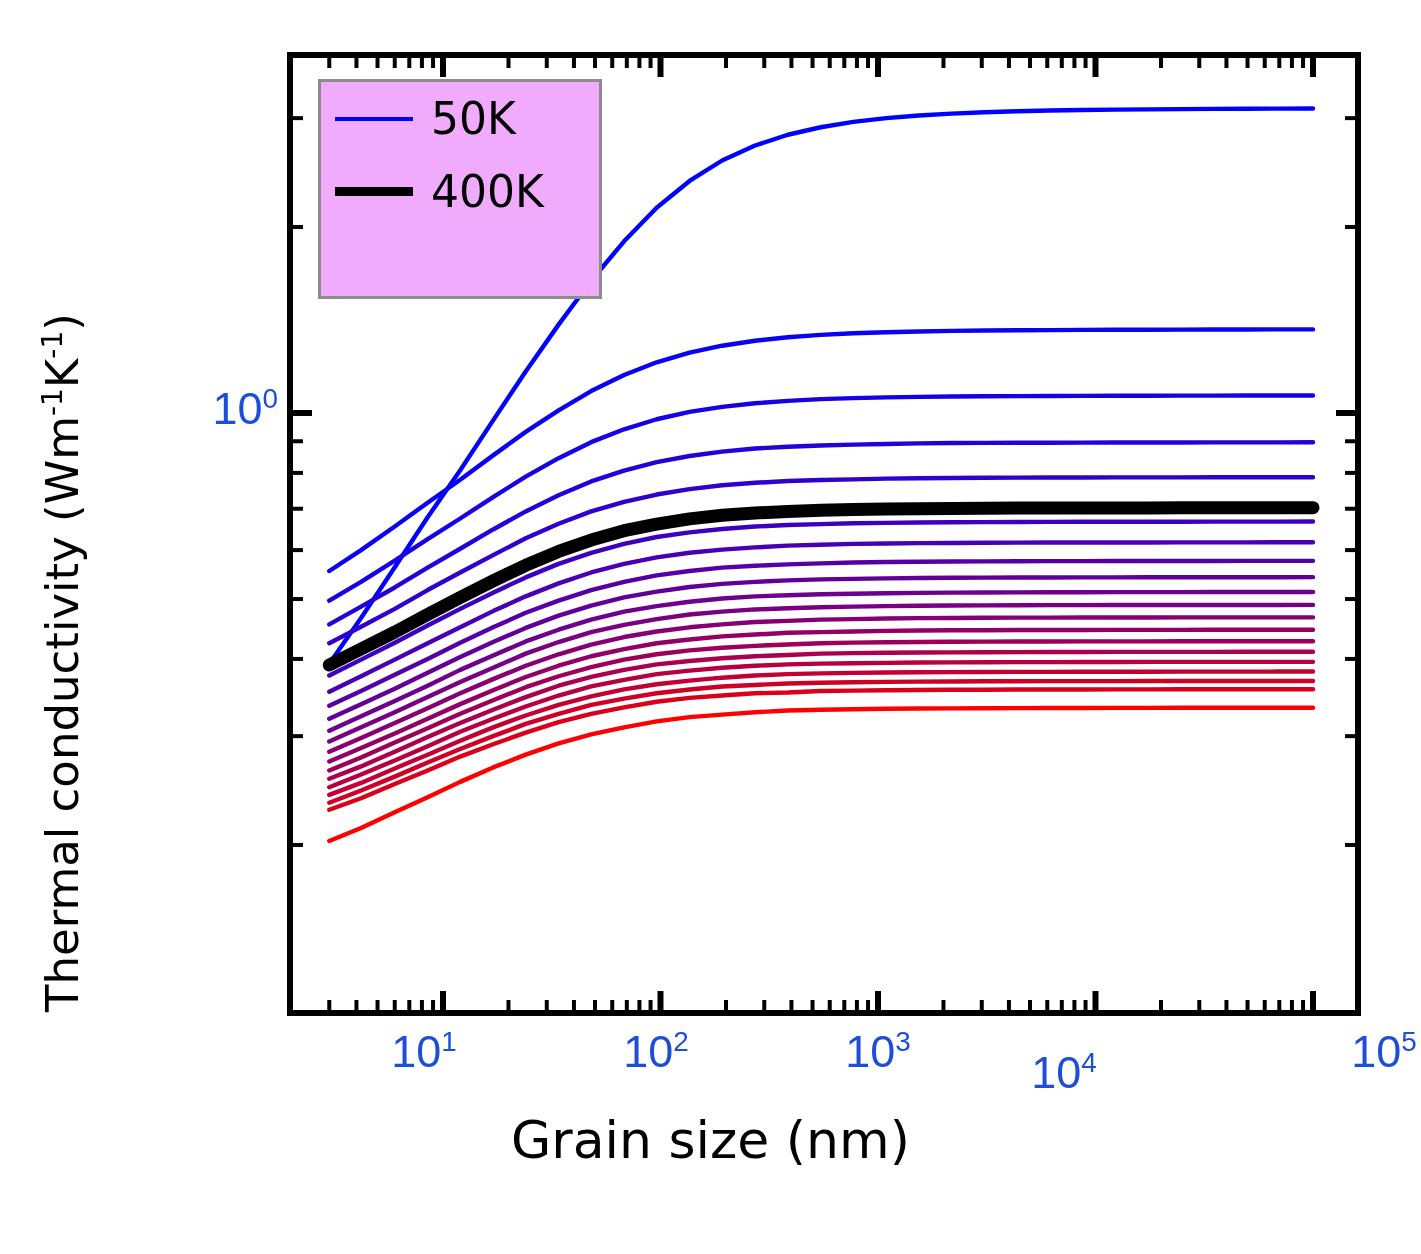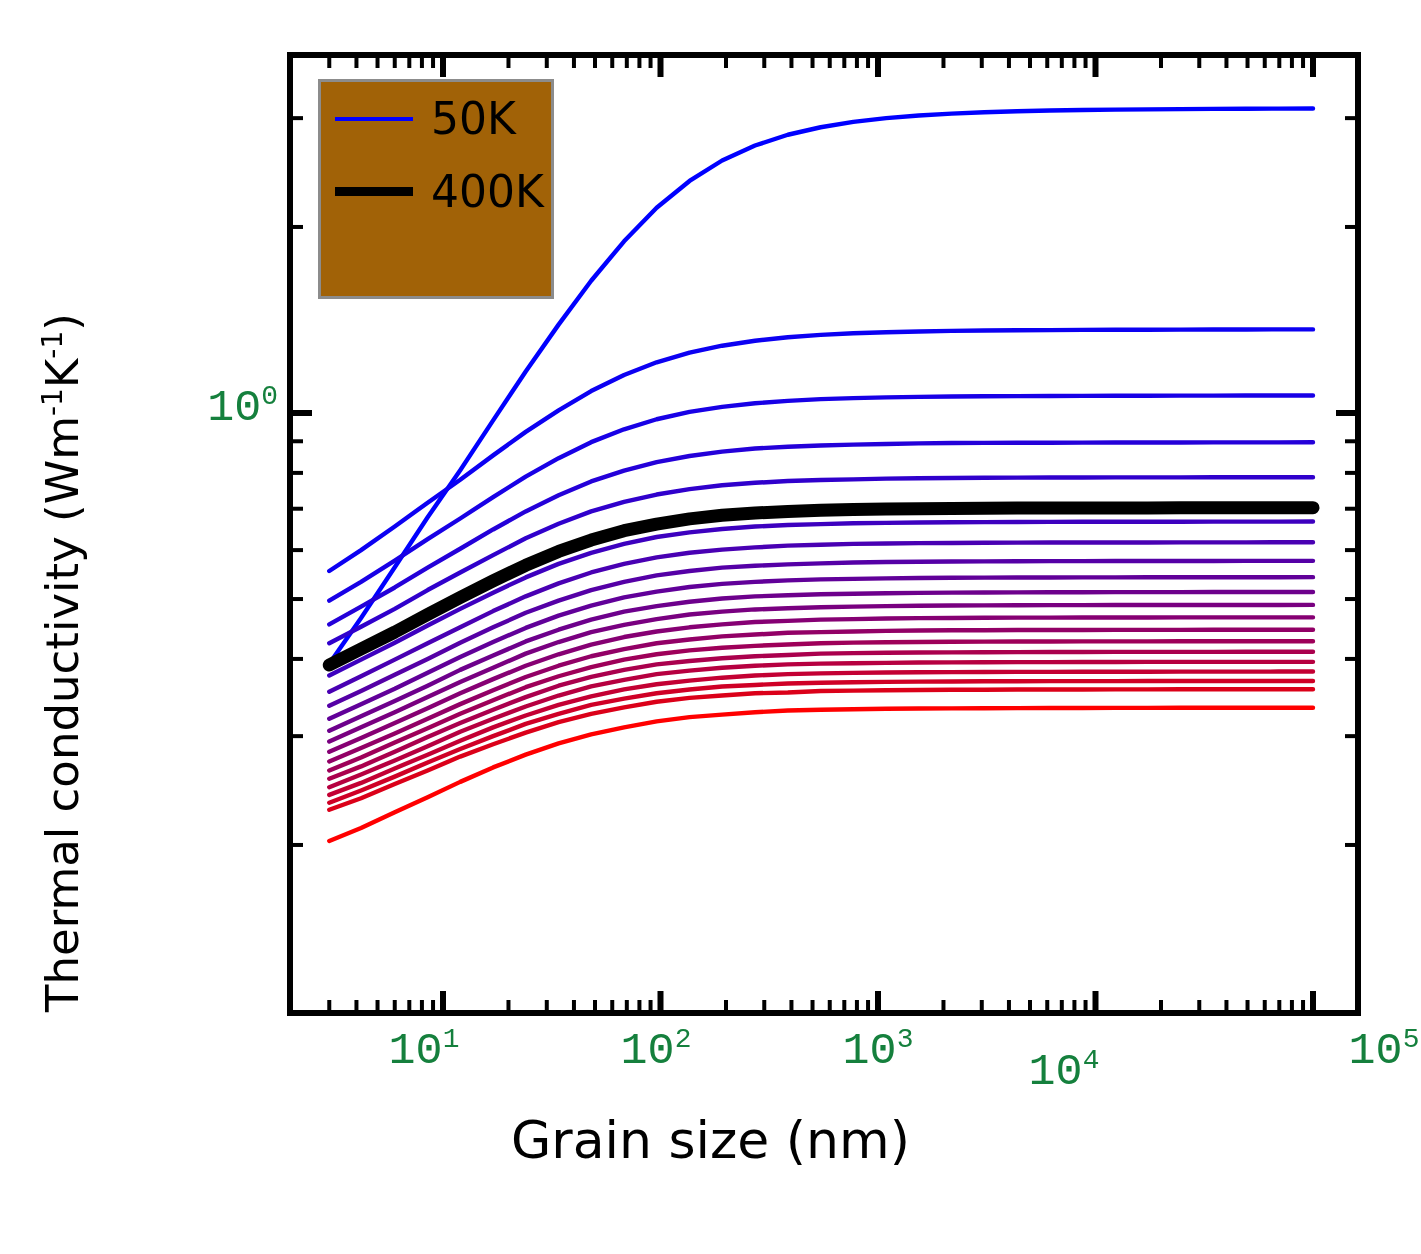--- a/index.html
+++ b/index.html
@@ -11,7 +11,7 @@
   #xlabel{font-size:52px;left:0;top:1110px;width:1421px;text-align:center;}
   .tick-label{position:absolute;color:#15803d;font-size:45px;font-family:Liberation Mono, monospace;text-align:center;white-space:nowrap;}
   .tick-label sup{font-size:0.62em;vertical-align:super;line-height:0;}
-  #legend-box{position:absolute;left:318px;top:79px;width:236px;height:220px;border:3px solid #8c8c8c;background:#a16207;box-sizing:border-box;}
+  #legend-box{position:absolute;left:318px;top:79px;width:284px;height:220px;border:3px solid #8c8c8c;background:#f0abfc;box-sizing:border-box;}
   .legend-row{display:flex;align-items:center;height:73px;padding-left:14px;box-sizing:border-box;}
   .legend-swatch{width:78px;height:0;border-top-style:solid;margin-right:18px;}
   .legend-text{font-size:44px;color:#000;font-family:"DejaVu Sans",sans-serif;line-height:1;}

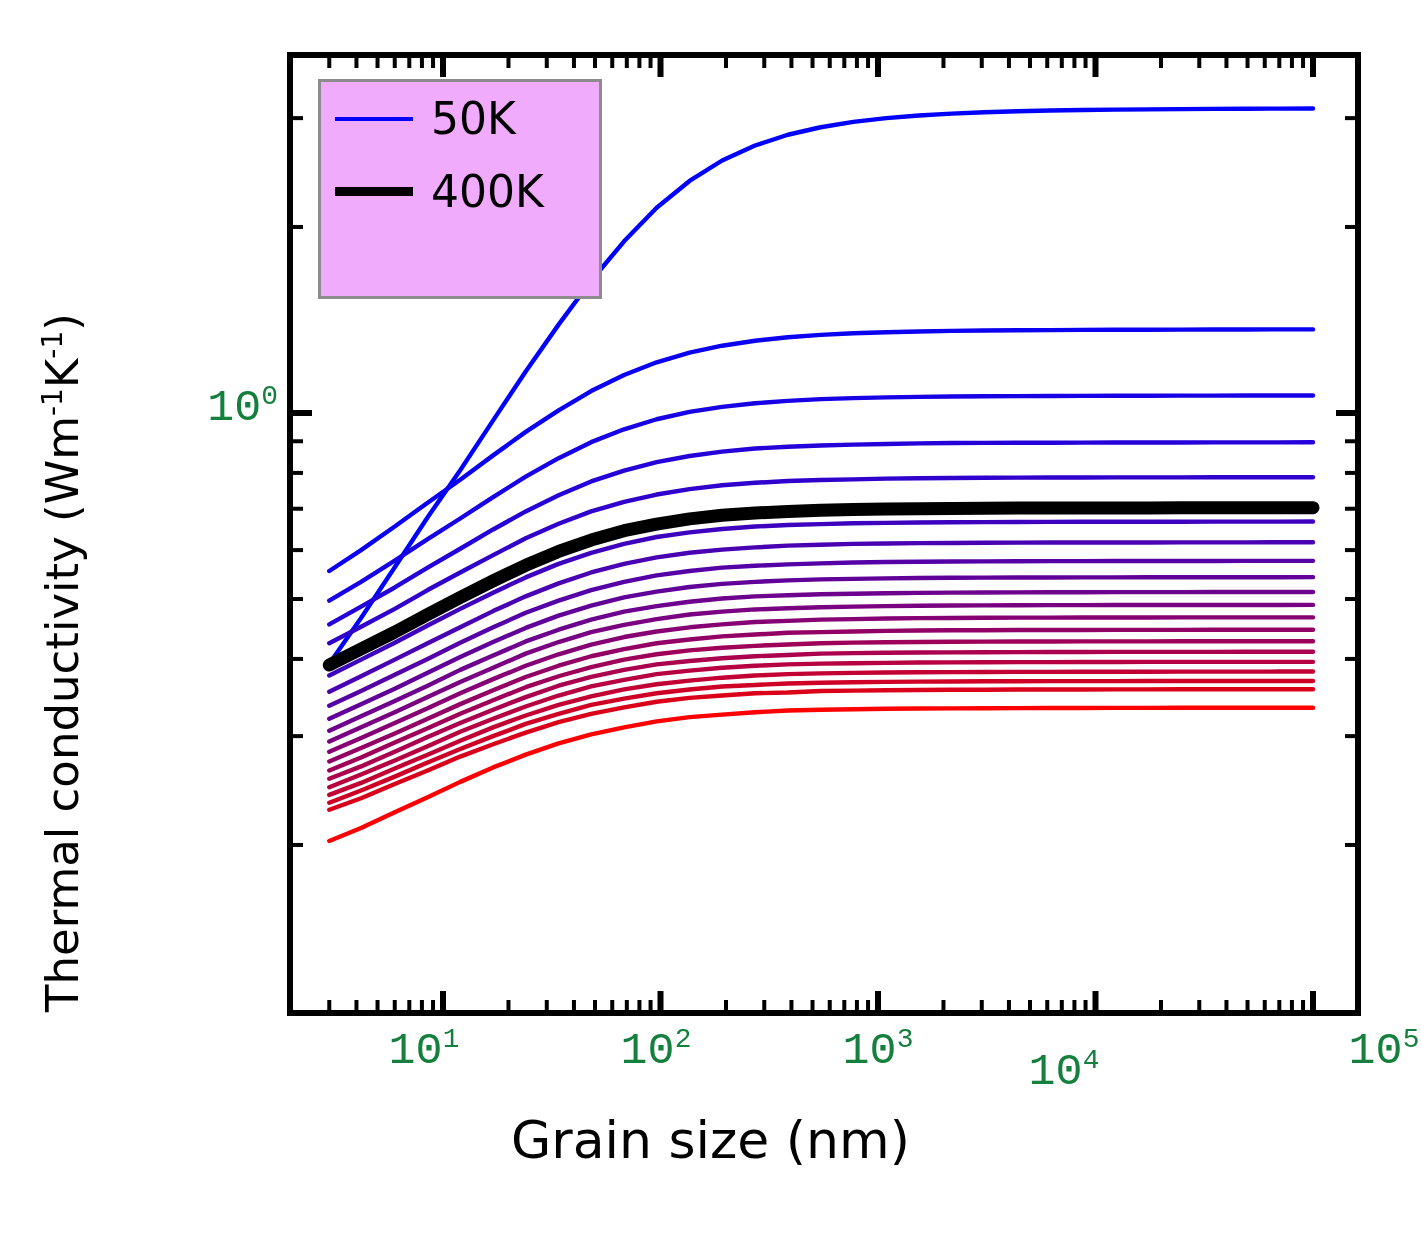--- a/index.html
+++ b/index.html
@@ -9,7 +9,7 @@
   .axis-title{position:absolute;color:#000;font-family:"DejaVu Sans",sans-serif;font-weight:400;white-space:nowrap;}
   #ylabel{font-size:45px;transform-origin:0 0;transform:rotate(-90deg);left:36px;top:1012px;}
   #xlabel{font-size:52px;left:0;top:1110px;width:1421px;text-align:center;}
-  .tick-label{position:absolute;color:#15803d;font-size:45px;font-family:Liberation Mono, monospace;text-align:center;white-space:nowrap;}
+  .tick-label{position:absolute;color:#1d4ed8;font-size:45px;font-family:Liberation Sans, sans-serif;text-align:center;white-space:nowrap;}
   .tick-label sup{font-size:0.62em;vertical-align:super;line-height:0;}
   #legend-box{position:absolute;left:318px;top:79px;width:284px;height:220px;border:3px solid #8c8c8c;background:#f0abfc;box-sizing:border-box;}
   .legend-row{display:flex;align-items:center;height:73px;padding-left:14px;box-sizing:border-box;}

